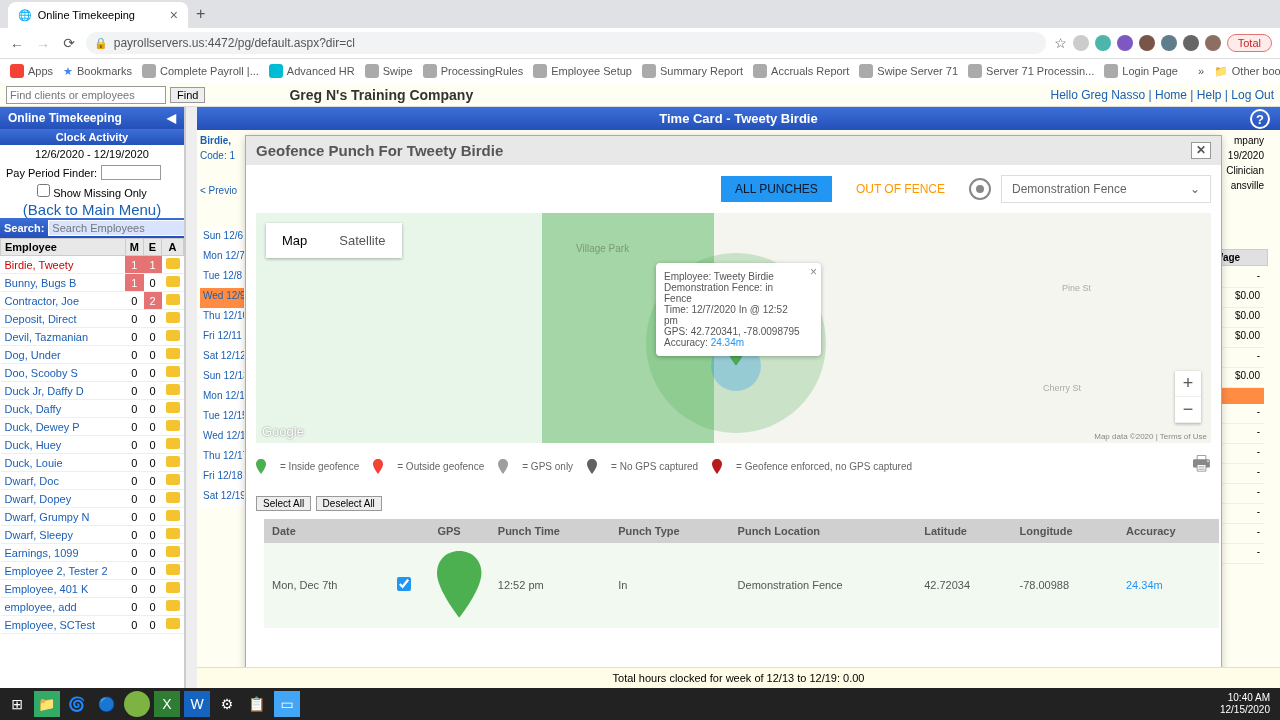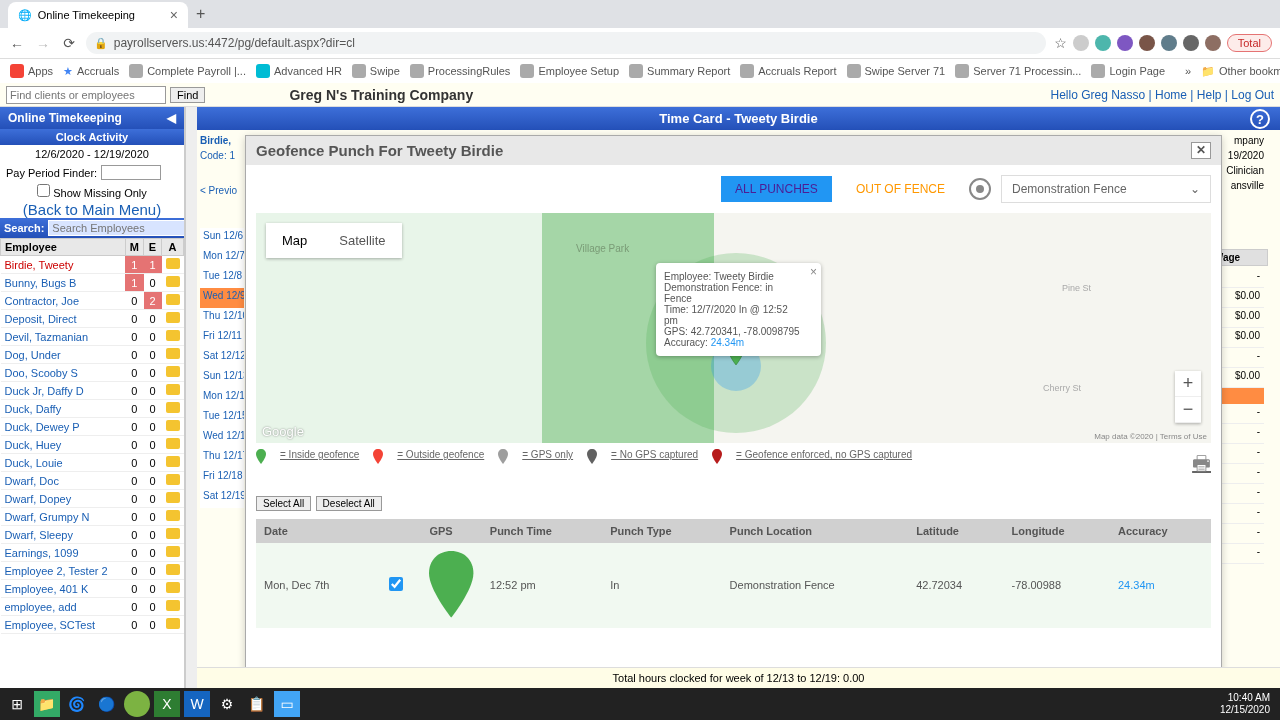--- a/index.html
+++ b/index.html
@@ -166,7 +166,7 @@
       </div>
     <div class="bm">
         <span style="color:#4285f4">★</span>
-        <span>Accruals</span>
+        <span>Bookmarks</span>
       </div>
     <div class="bm">
         <span class="bm-icon"></span>

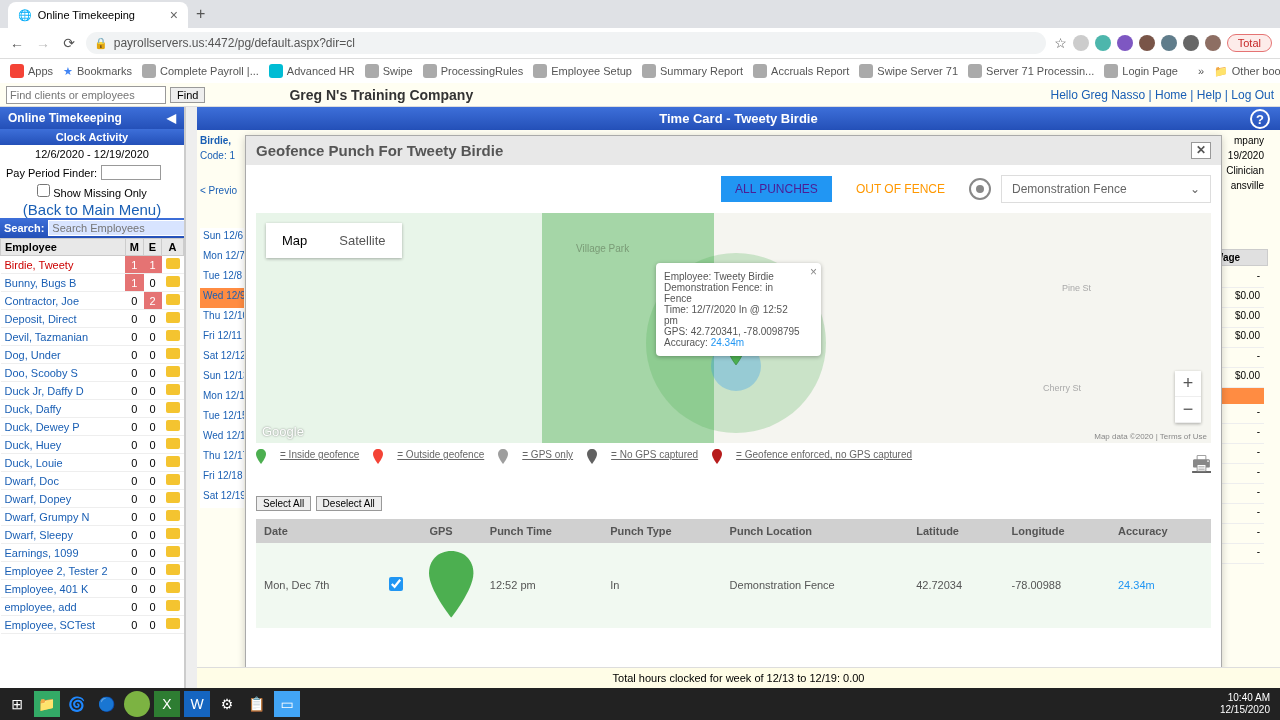--- a/index.html
+++ b/index.html
@@ -79,7 +79,7 @@
 .modal-hdr { background: #e8e8e8; padding: 6px 10px; font-size: 15px; font-weight: bold; color: #555; font-family: Georgia, serif; display:flex; justify-content:space-between;}
 .modal-close { border: 1px solid #999; padding: 0 4px; font-size: 12px; cursor: pointer; background:#fff;}
 .modal-toolbar { padding: 10px; display: flex; justify-content: flex-end; gap: 10px; align-items: center;}
-.btn-all { background: #2196f3; color: #4c1d95; padding: 6px 14px; font-size: 12px; border: none;}
+.btn-all { background: #2196f3; color: #0f172a; padding: 6px 14px; font-size: 12px; border: none;}
 .btn-oof { background: #fff; color: #ff9800; padding: 6px 14px; font-size: 12px; border: none;}
 .target-icon { width: 22px; height: 22px; border: 2px solid #888; border-radius: 50%; position: relative;}
 .target-icon::after { content:''; position:absolute; top:5px; left:5px; width:8px; height:8px; background:#888; border-radius:50%;}

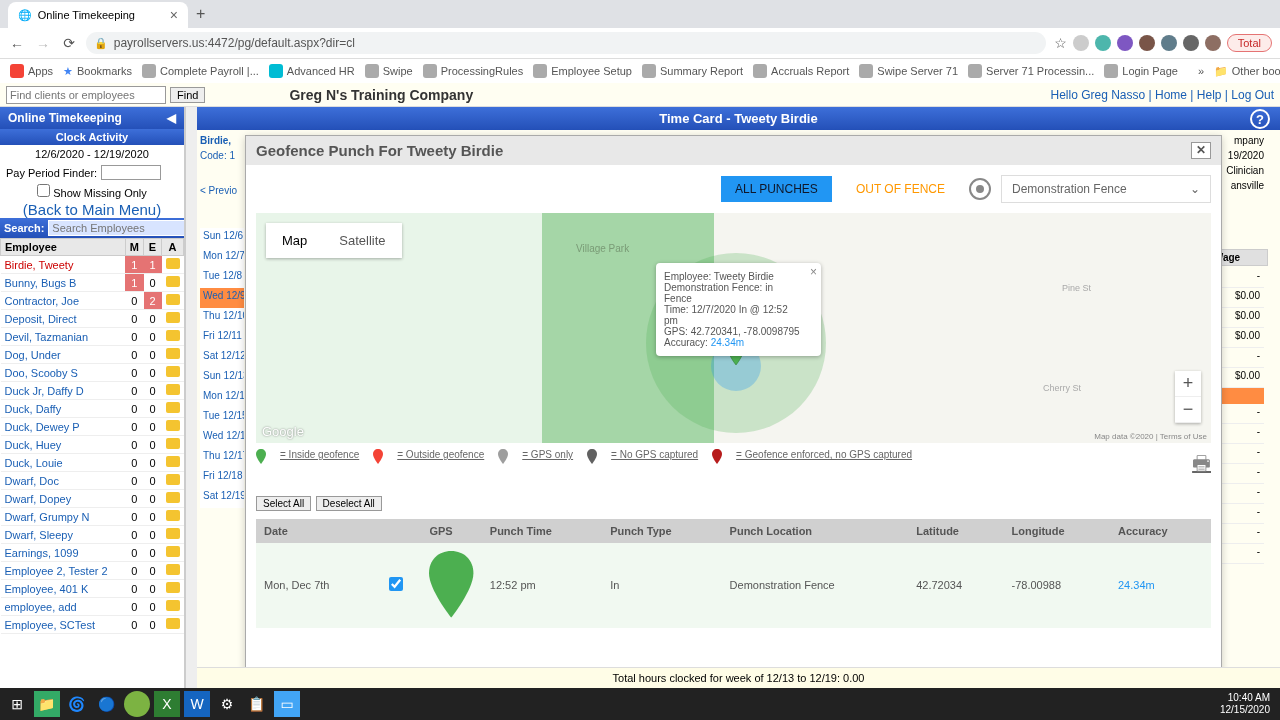--- a/index.html
+++ b/index.html
@@ -104,7 +104,7 @@
 .map-footer { position: absolute; bottom: 2px; right: 4px; font-size: 8px; color: #888;}
 .google-logo { position: absolute; bottom: 4px; left: 6px; font-size: 13px; color: #fff; text-shadow: 0 0 2px rgba(0,0,0,.5); font-weight:500;}
 
-.legend { padding: 6px 10px; font-size: 10px; color: #666; display: flex; gap: 14px; align-items:flex-start;text-decoration:underline;}
+.legend { padding: 6px 10px; font-size: 10px; color: #666; display: flex; gap: 14px; align-items:center;}
 .leg-pin { width: 10px; height: 14px; display: inline-block;}
 .print-icon { margin-left: auto; font-size: 20px; color: #888;}
 

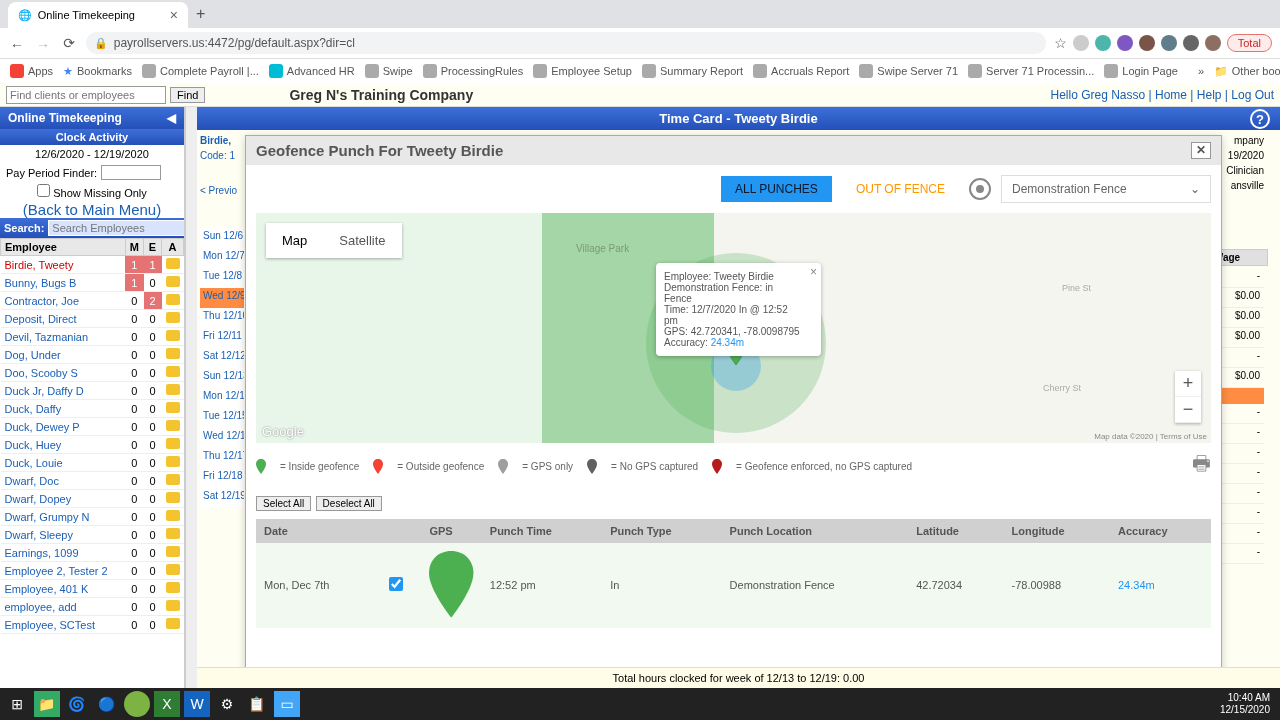--- a/index.html
+++ b/index.html
@@ -111,7 +111,7 @@
 .sel-row { padding: 4px 10px;}
 .sel-btn { font-size: 10px; padding: 1px 6px; border: 1px solid #999; background: #eee;}
 
-.punch-table { width: calc(100% - 20px); margin: 4px 10px; border-collapse: collapse; font-size: 11px;}
+.punch-table { width: calc(100% - 20px); margin: 4px 18px; border-collapse: collapse; font-size: 11px;}
 .punch-table th { background: #d0d0d0; padding: 6px 8px; text-align: left; color: #555; font-weight: bold;}
 .punch-table td { padding: 8px; background: #f1f9f1; color: #555;}
 .punch-table .blue { color: #2196f3;}

